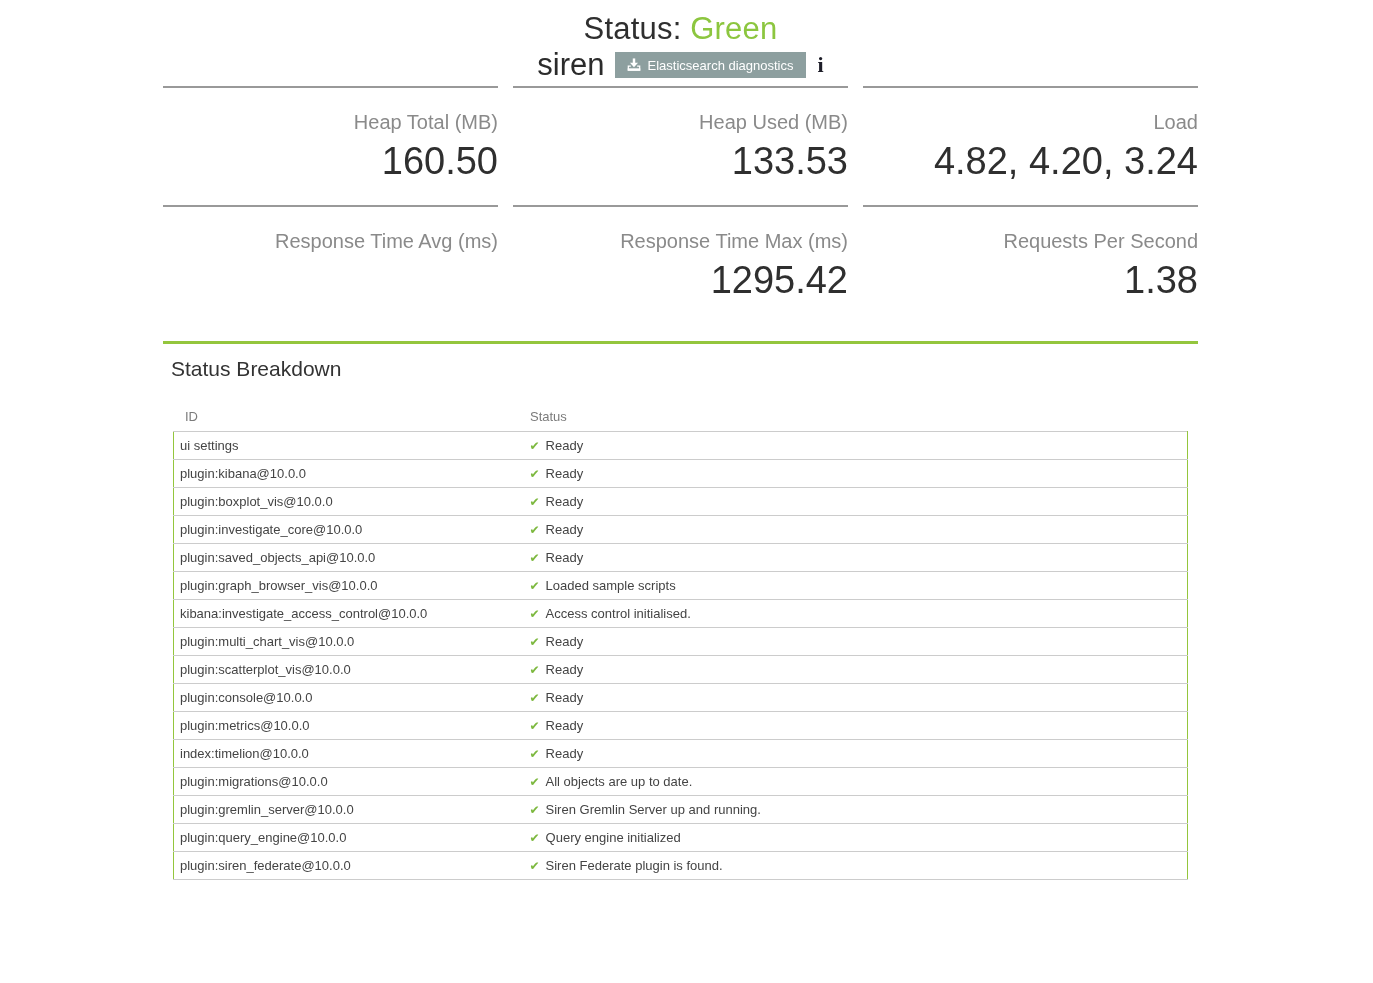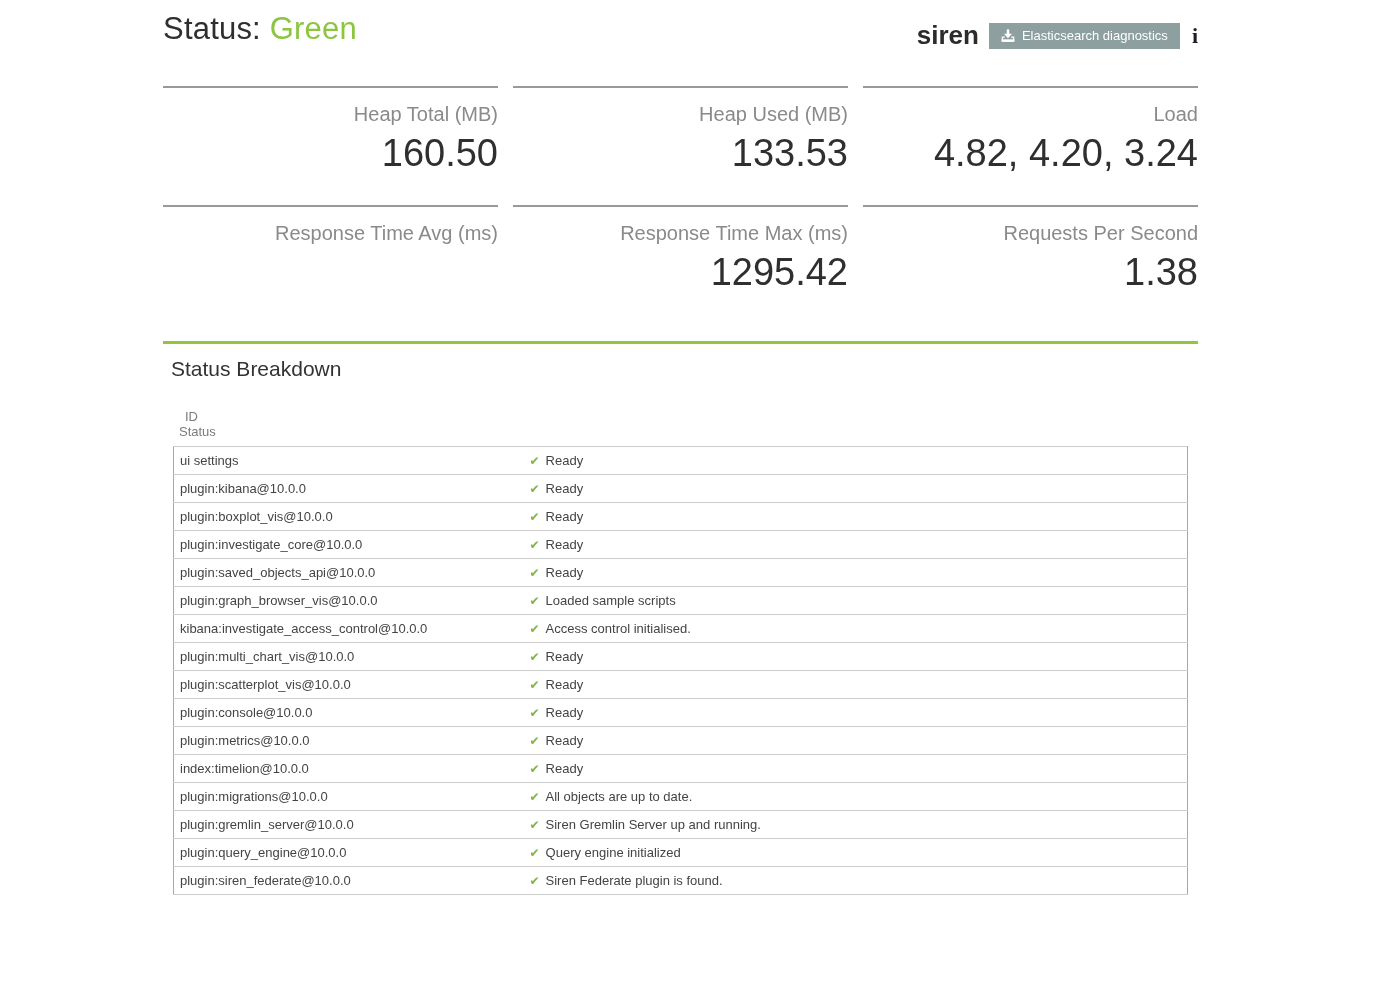--- a/index.html
+++ b/index.html
@@ -31,7 +31,9 @@
     padding-top:11px;
     display:flex;
     justify-content:space-between;
+    align-items:center;
     height:60px;
+    flex-direction:column;
   }
   .status-title{
     font-size:31px;

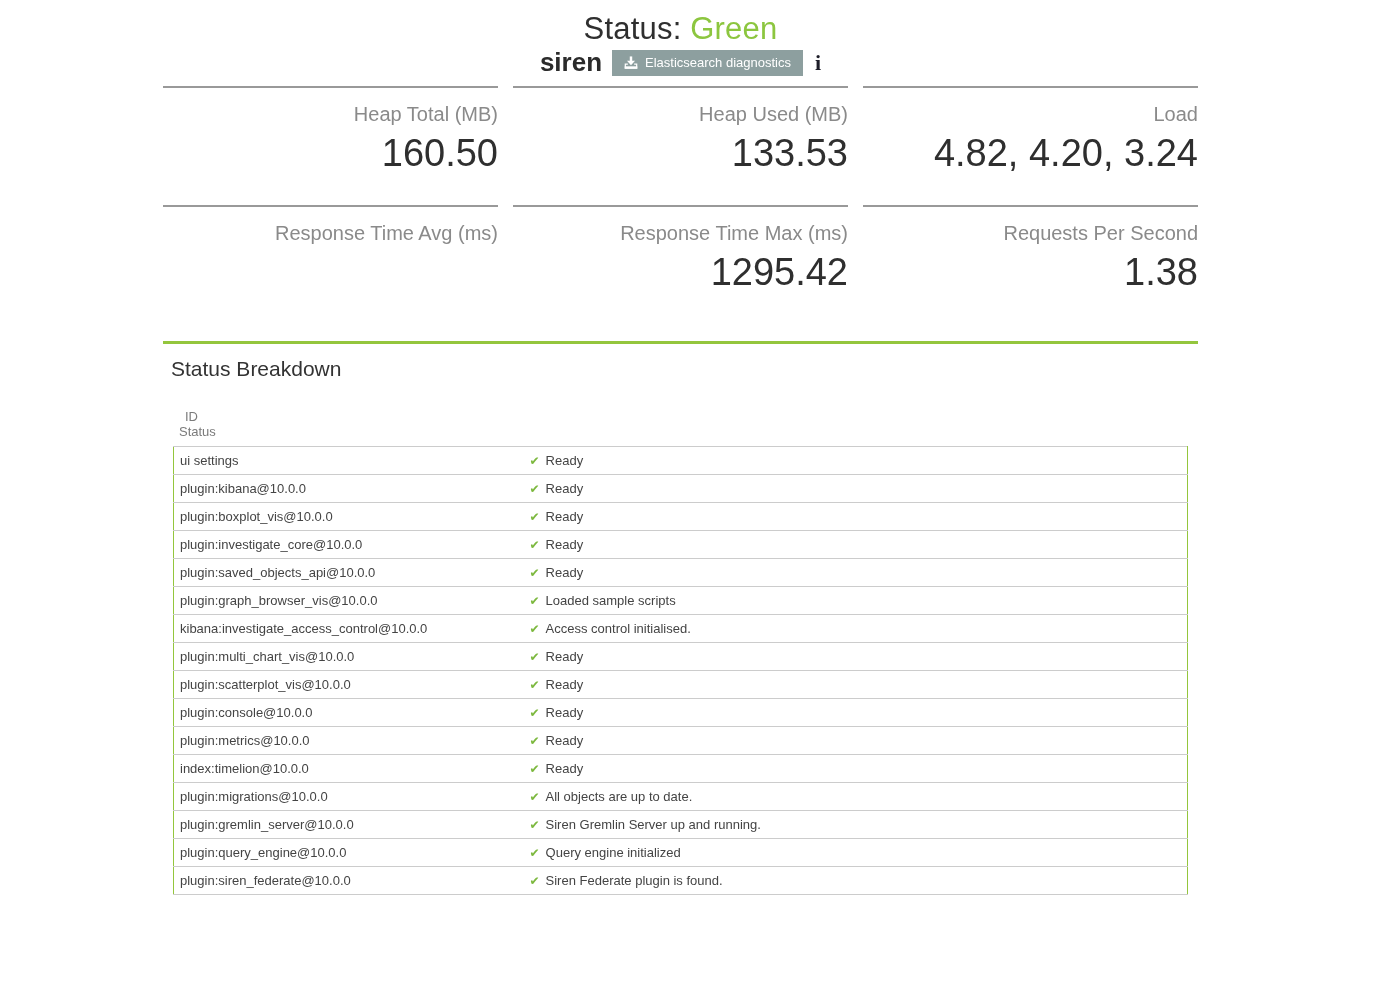--- a/index.html
+++ b/index.html
@@ -48,8 +48,8 @@
     gap:10px;
   }
   .brand{
-    font-size:26px;
-    font-weight:700;
+    font-size:31px;
+    font-weight:400;
     color:#2B2B2B;
   }
   .diag-btn{

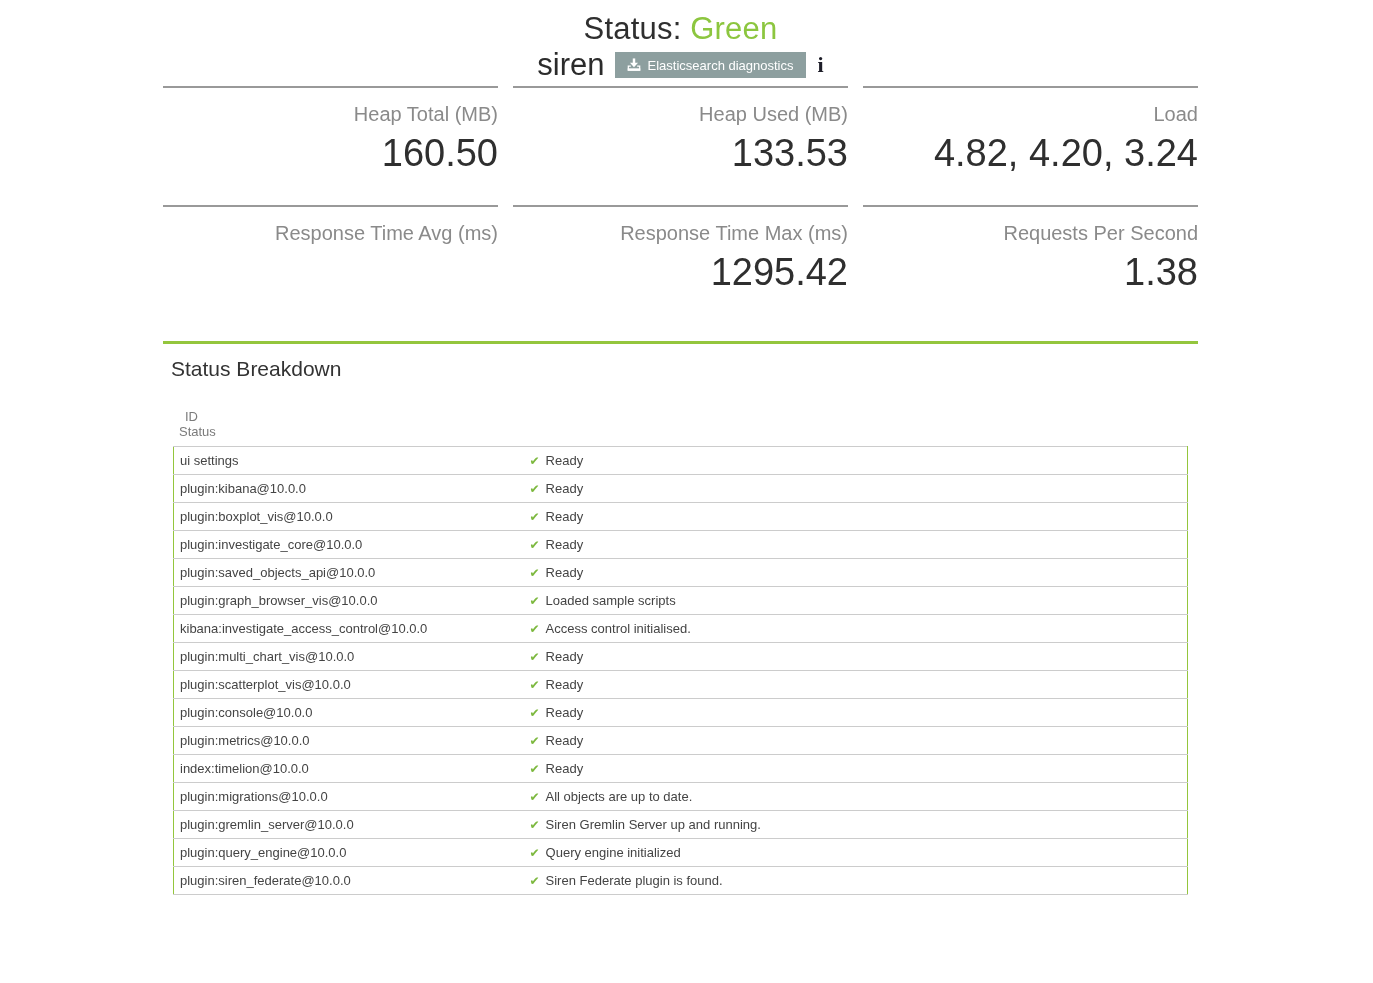--- a/index.html
+++ b/index.html
@@ -87,7 +87,7 @@
   .metric-card{
     border-top:2px solid var(--card-border);
     height:119px;
-    padding-top:12px;
+    padding-top:20px;
     text-align:right;
   }
   .metric-label{

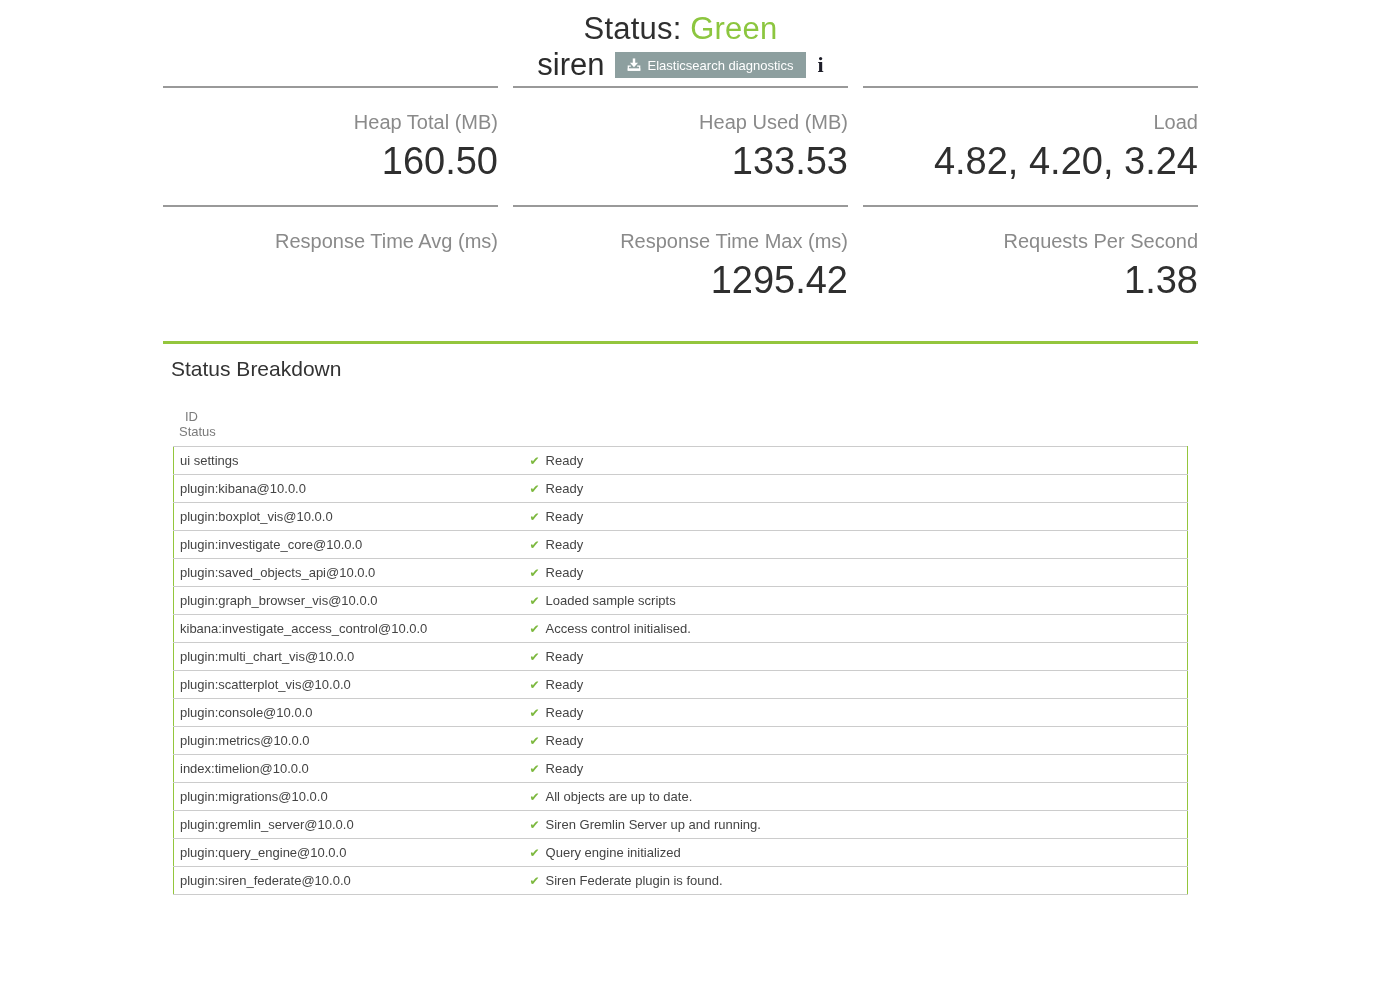--- a/index.html
+++ b/index.html
@@ -120,7 +120,6 @@
     font-size:13px;
     color:var(--header-gray);
     padding-bottom:7px;
-    flex-direction:column;
   }
   .col-header-id{ width:351px; padding-left:12px; }
   .col-header-status{ padding-left:6px; }

